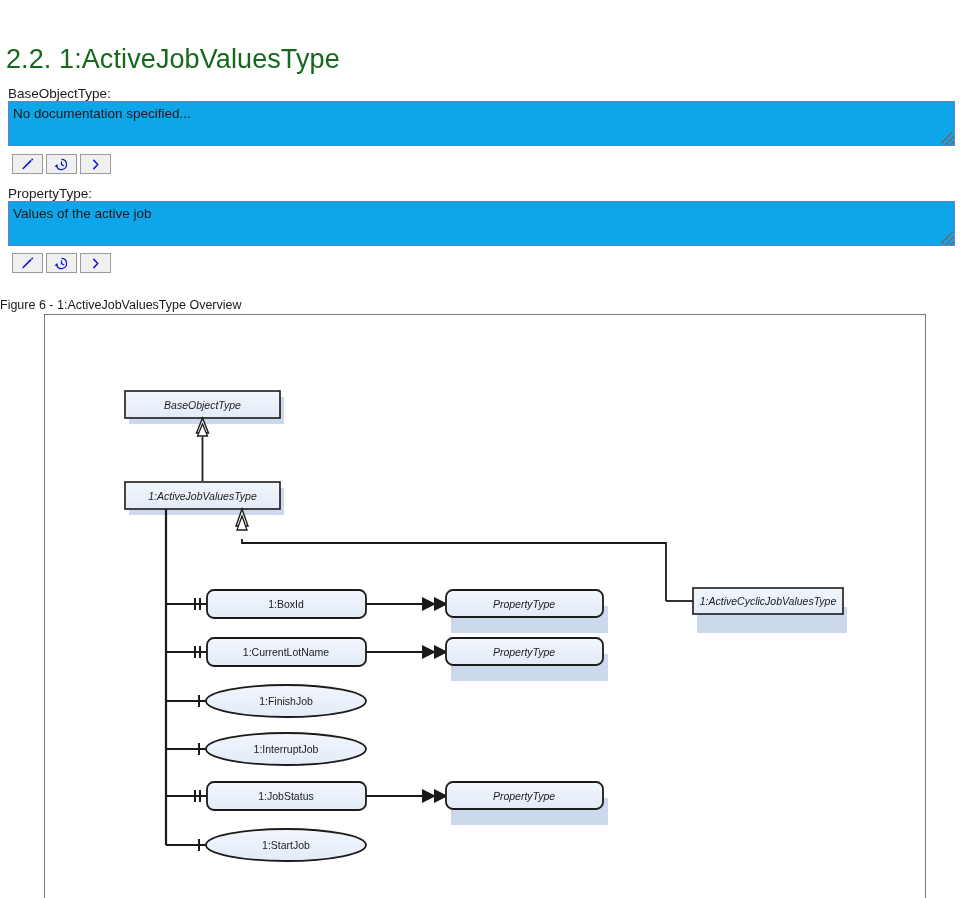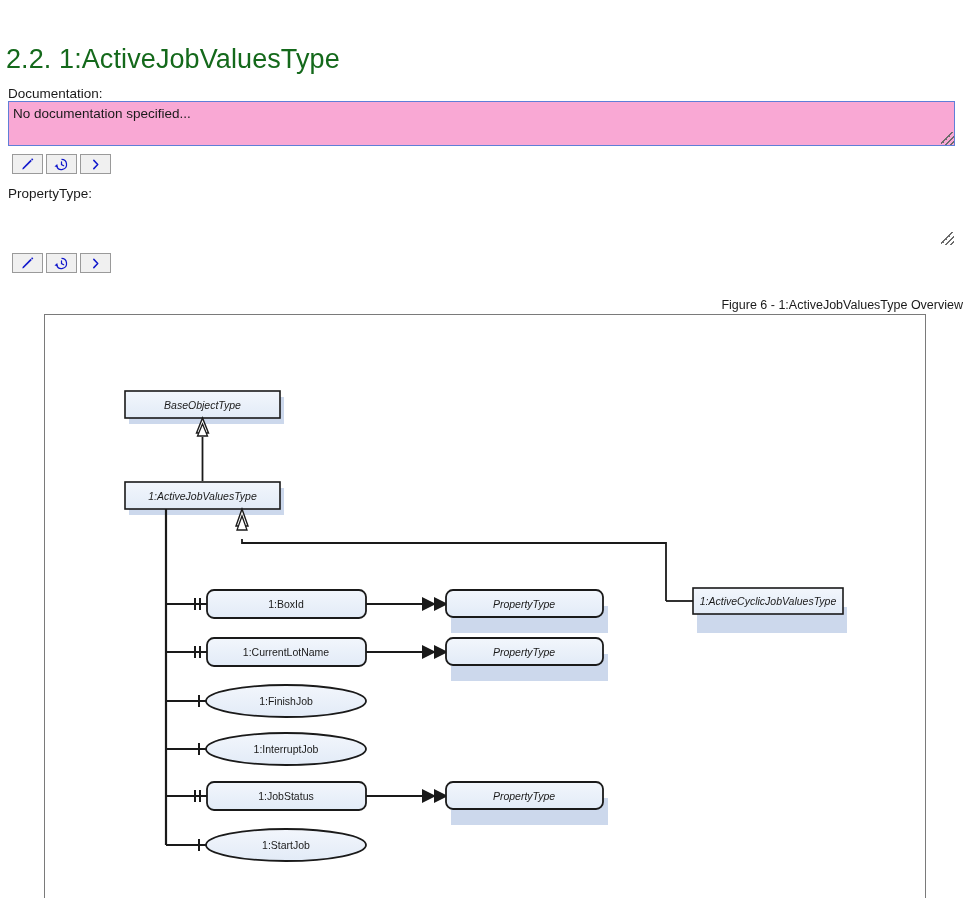--- a/index.html
+++ b/index.html
@@ -99,7 +99,7 @@
 
   <div class="page-title">2.2. 1:ActiveJobValuesType</div>
 
-  <div class="field-label" style="left:8px; top:40px;">Documentation:</div>
+  <div class="field-label" style="left:8px; top:40px;">BaseObjectType:</div>
   <textarea class="txtarea" style="left: 8px; top: 55px; width: 947px; height: 45px;" placeholder="">No documentation specified...</textarea>
   <div class="resize-grip" style="left:941px; top:86px;"></div>
 

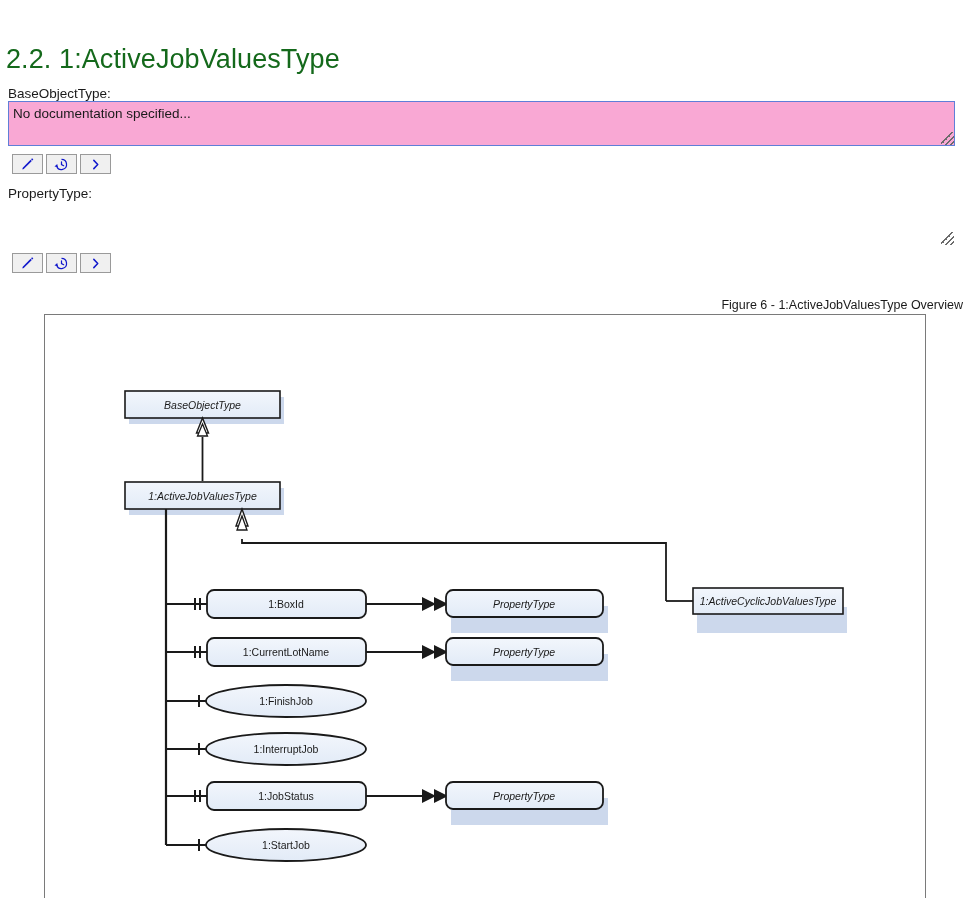--- a/index.html
+++ b/index.html
@@ -36,7 +36,7 @@
     position: absolute;
     box-sizing: border-box;
     border: 1px solid #5f7fd8;
-    background: #f9a8d4;
+    background: #0ea5e9;
     font-size: 13.5px;
     color: #1a1a1a;
     padding: 3px 5px 3px 4px;

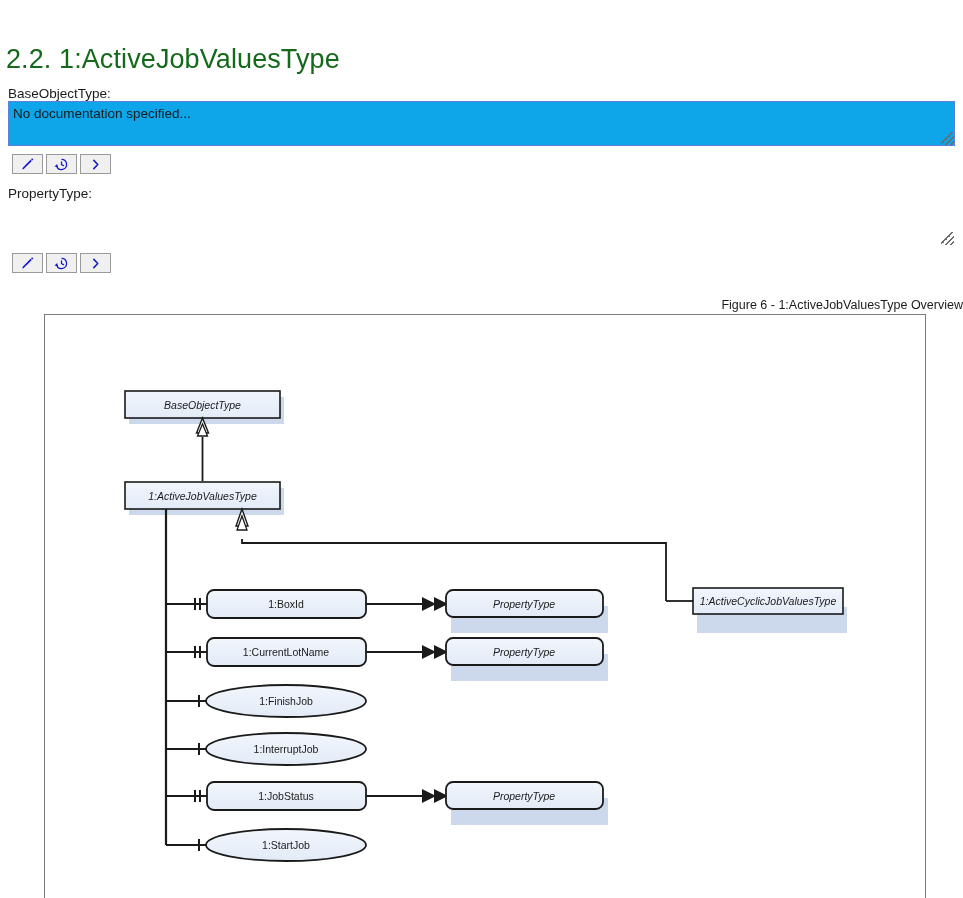--- a/index.html
+++ b/index.html
@@ -129,6 +129,7 @@
   </button>
 
   <div class="field-label" style="left:8px; top:140px;">PropertyType:</div>
+  <textarea class="txtarea" style="left: 8px; top: 155px; width: 947px; height: 45px;" placeholder="">Values of the active job</textarea>
   <div class="resize-grip" style="left:941px; top:186px;"></div>
 
   <button class="btn" style="left:12px; top:207px;">

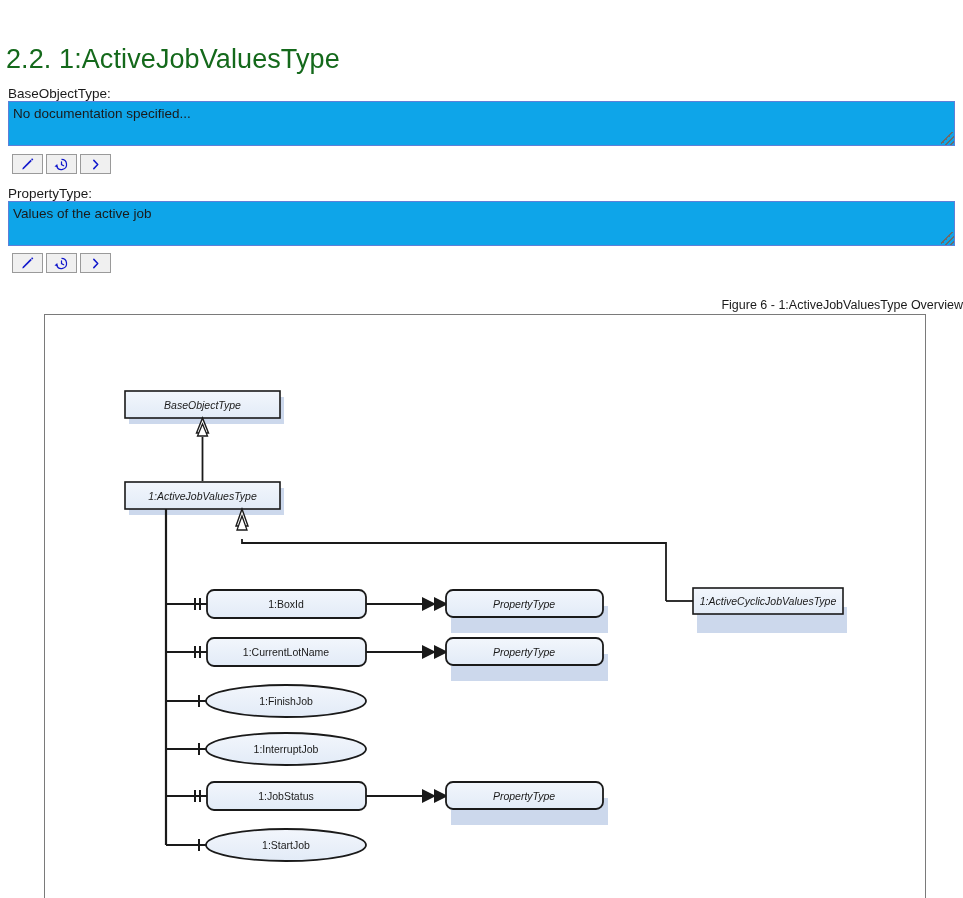--- a/index.html
+++ b/index.html
@@ -72,7 +72,7 @@
     position: absolute;
     width: 963px;
     left: 0;
-    text-align: right;
+    text-align: left;
     font-size: 12.5px;
     color: #1a1a1a;
   }

